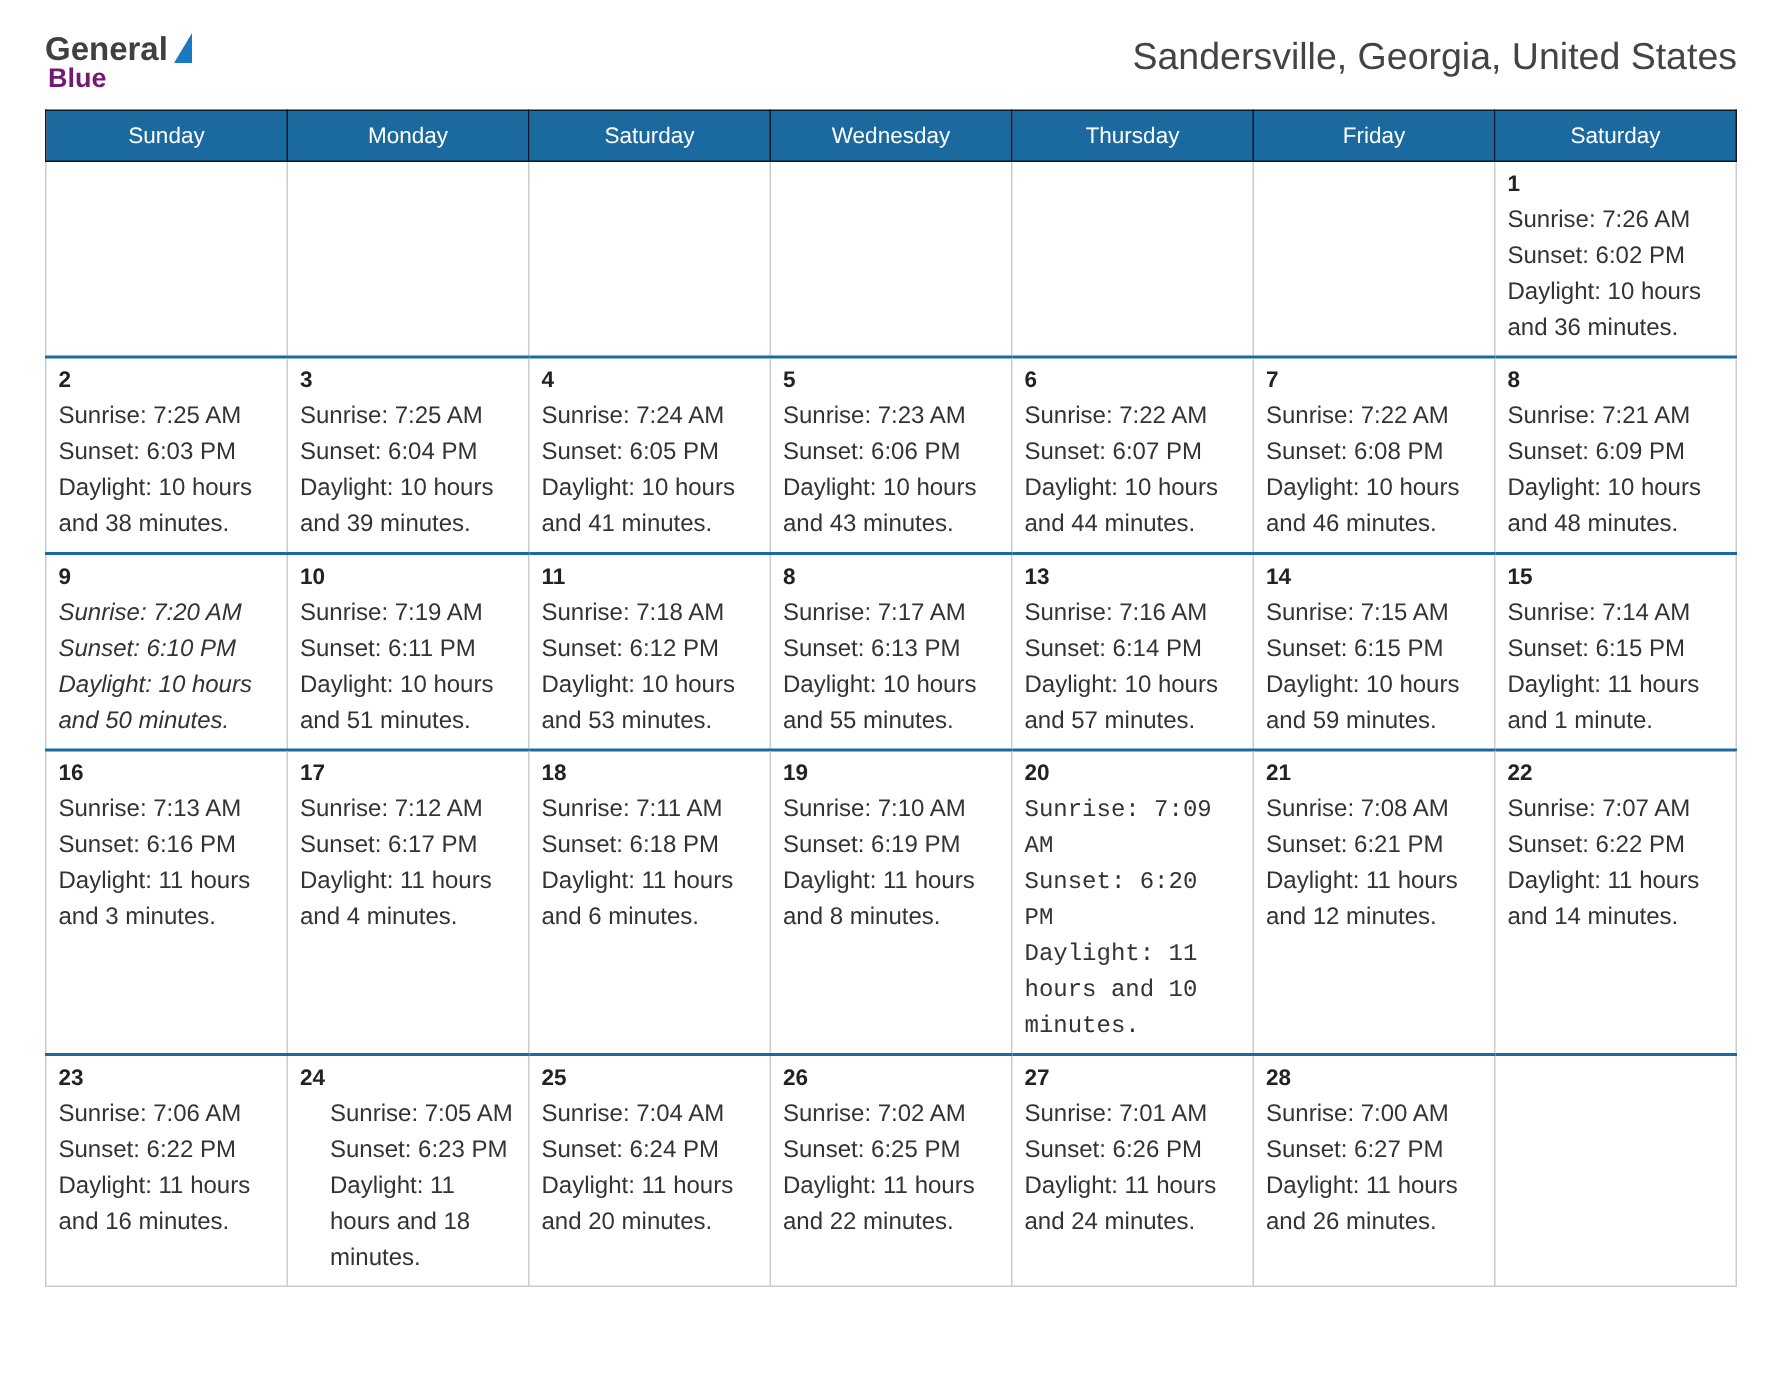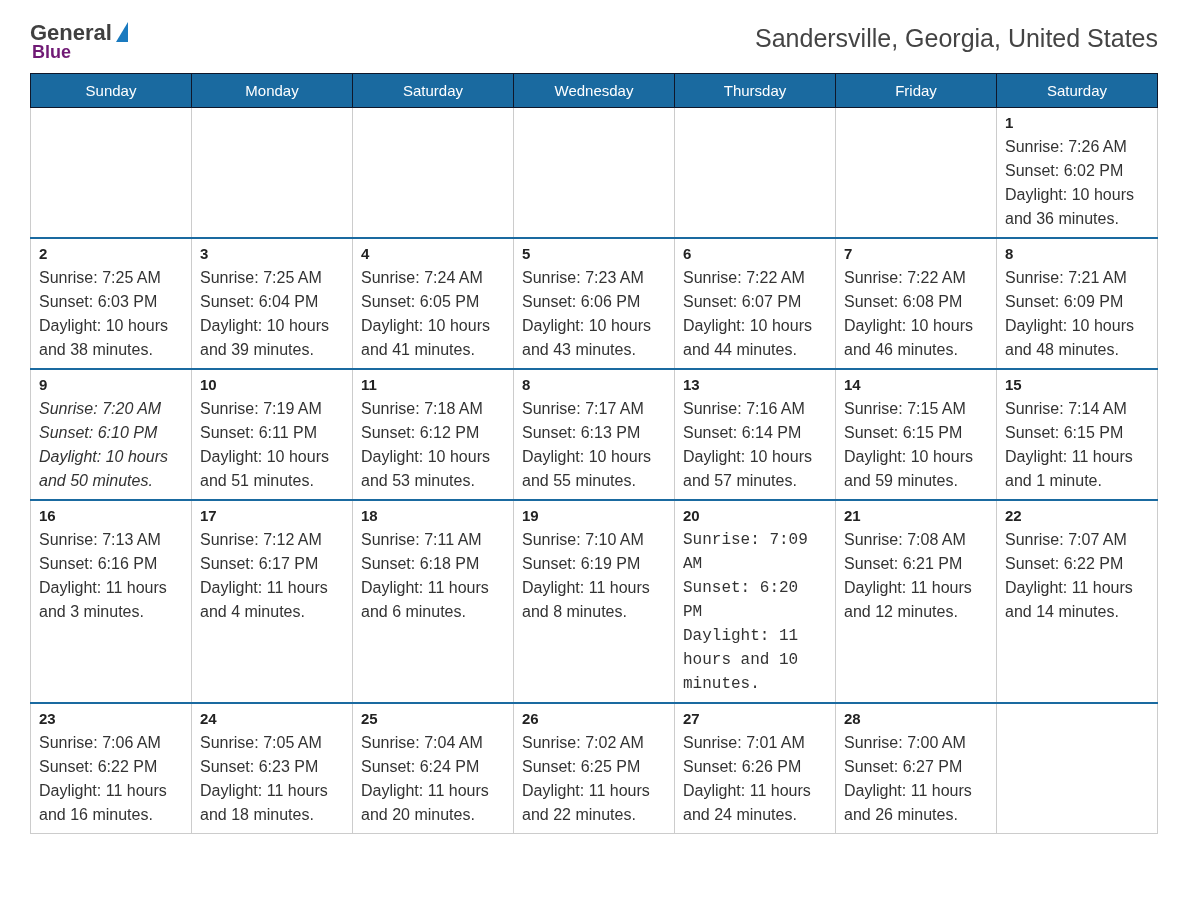--- a/index.html
+++ b/index.html
@@ -284,7 +284,7 @@
         </td>
         <td>
           <div class="day-number">24</div>
-          <div class="day-info" style="white-space: pre-line;">Sunrise: 7:05 AM
+          <div class="day-info" style="white-space: pre-line; margin-left: 20px;">Sunrise: 7:05 AM
 Sunset: 6:23 PM
 Daylight: 11 hours and 18 minutes.</div>
         </td>

